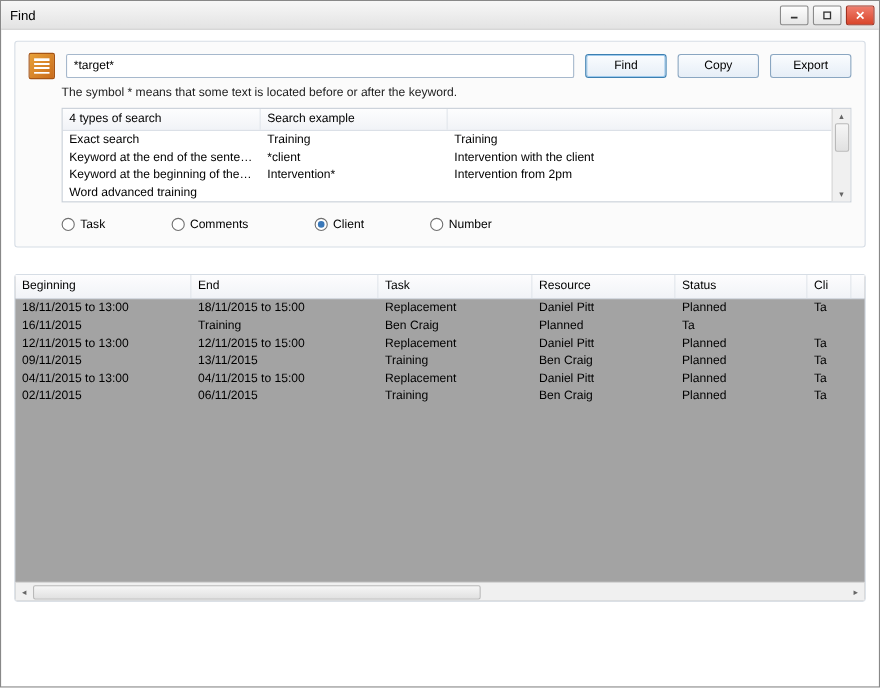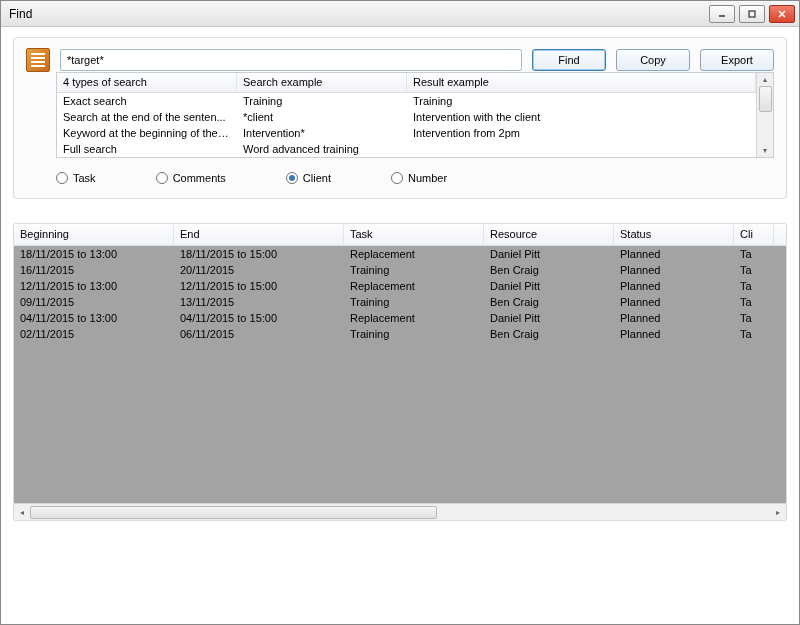--- a/index.html
+++ b/index.html
@@ -216,6 +216,7 @@
       <button class="btn">Copy</button>
       <button class="btn">Export</button>
     </div>
+    <div class="hint">The symbol * means that some text is located before or after the keyword.</div>
 
     <div class="example-table-wrap">
       <div class="example-table">

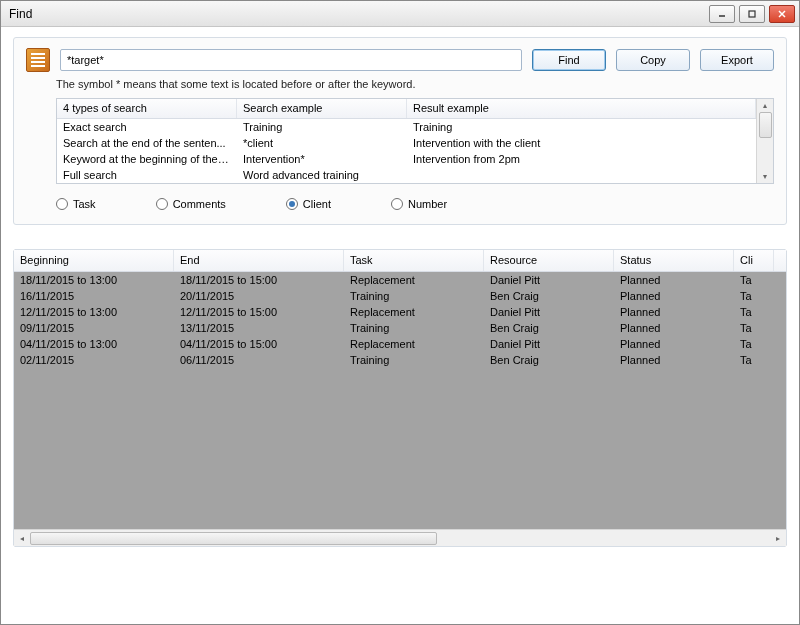--- a/index.html
+++ b/index.html
@@ -223,7 +223,6 @@
         <div class="ex-header">
           <div>4 types of search</div>
           <div>Search example</div>
-          <div>Result example</div>
         </div>
         <div class="ex-row">
           <div>Exact search</div>

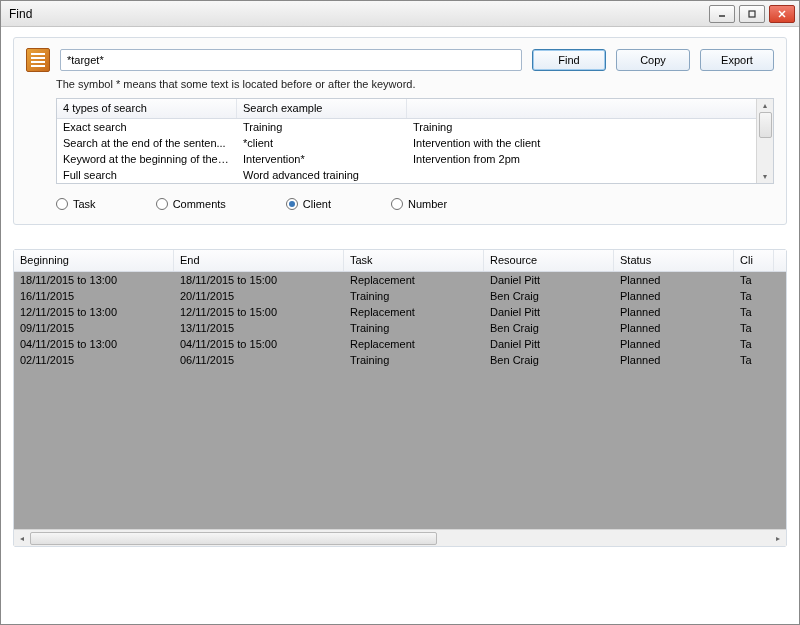--- a/index.html
+++ b/index.html
@@ -230,7 +230,7 @@
           <div>Training</div>
         </div>
         <div class="ex-row">
-          <div>Search at the end of the senten...</div>
+          <div>Keyword at the end of the senten...</div>
           <div>*client</div>
           <div>Intervention with the client</div>
         </div>

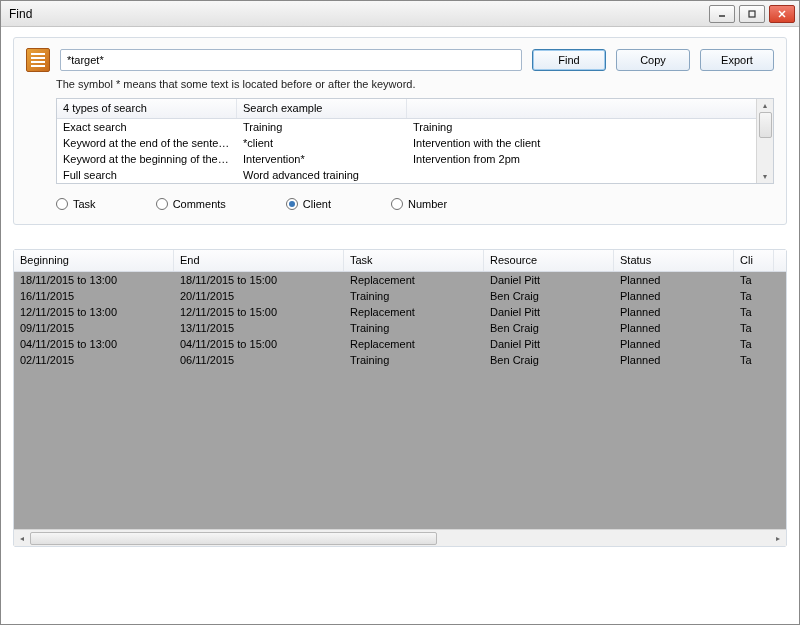--- a/index.html
+++ b/index.html
@@ -240,7 +240,6 @@
           <div>Intervention from 2pm</div>
         </div>
         <div class="ex-row">
-          <div>Full search</div>
           <div>Word advanced training</div>
         </div>
       </div>

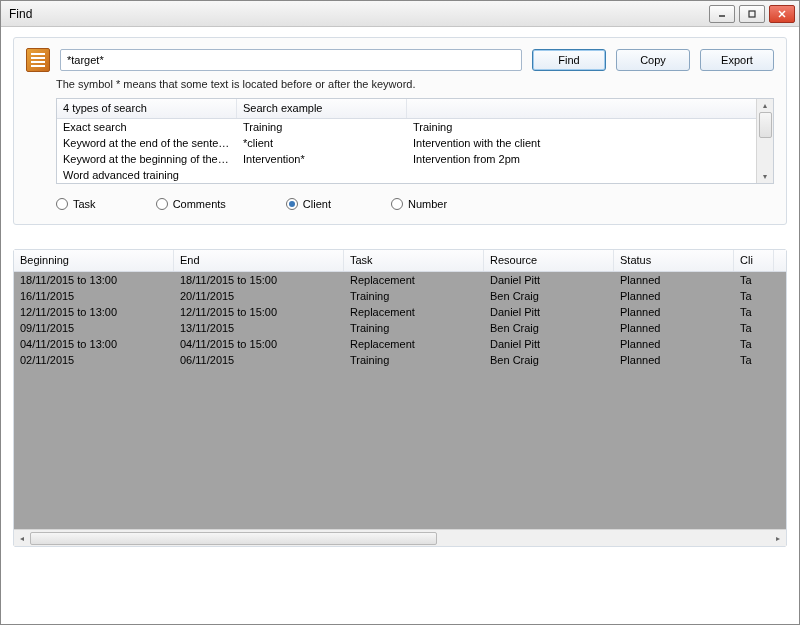--- a/index.html
+++ b/index.html
@@ -291,7 +291,6 @@
       </div>
       <div class="res-row">
         <div>16/11/2015</div>
-        <div>20/11/2015</div>
         <div>Training</div>
         <div>Ben Craig</div>
         <div>Planned</div>

